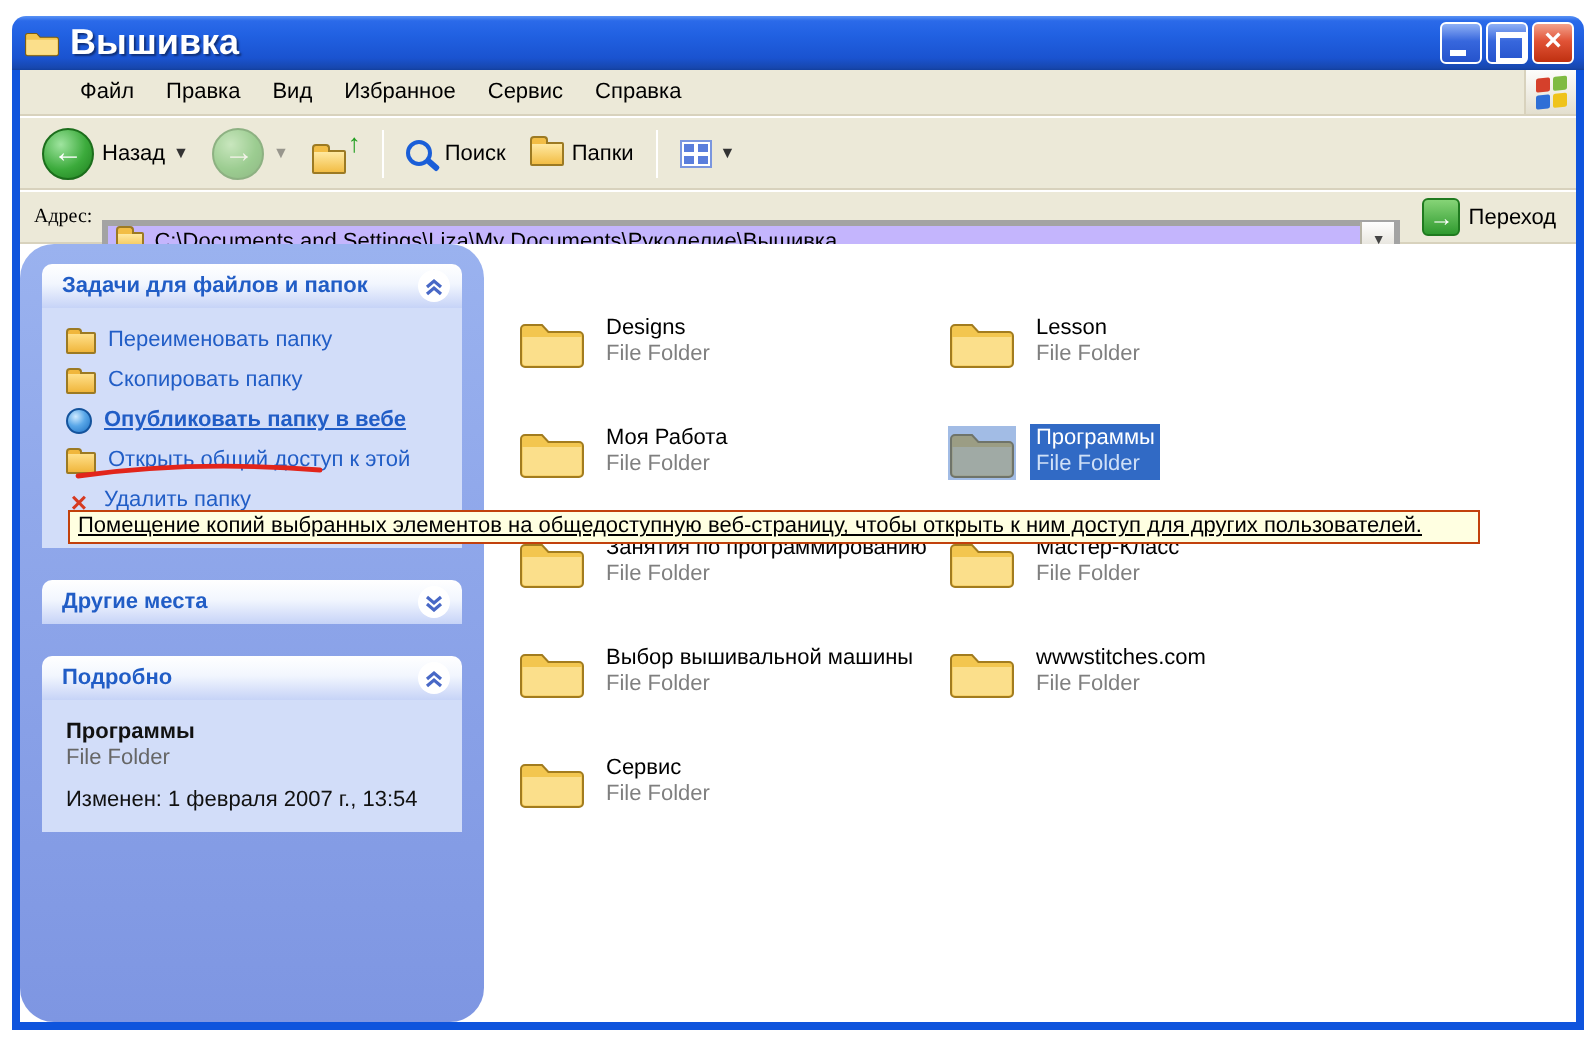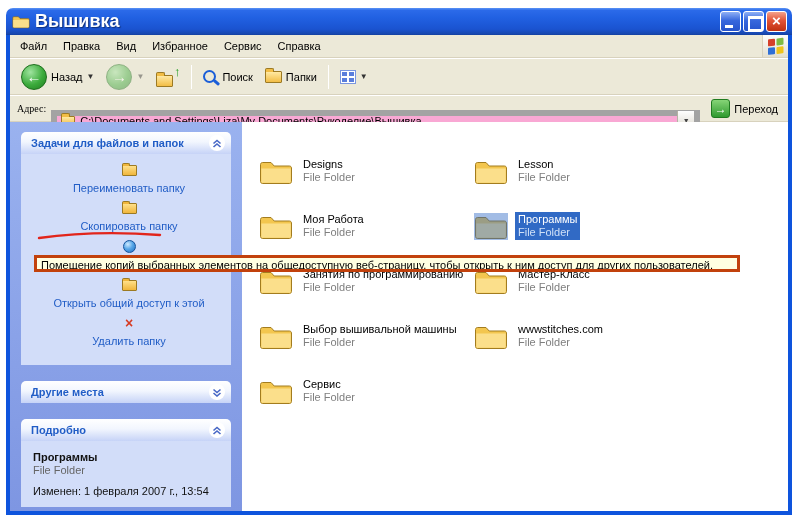--- a/index.html
+++ b/index.html
@@ -30,7 +30,7 @@
   
   .menubar { height:23px; display:flex; align-items:center; padding-left:2px;
              border-bottom:1px solid #d8d2bd; }
-  .menu-items { display:flex; flex:1; }
+  .menu-items { display:flex; flex:1;margin-left:20px; }
   .menu-item { font-size:11px; padding:3px 8px; cursor:pointer; }
   .winlogo { width:26px; height:22px; display:flex; align-items:center; justify-content:center;
              border-left:1px solid #d8d2bd; background:linear-gradient(#fdfdfb,#e3dfcf); }

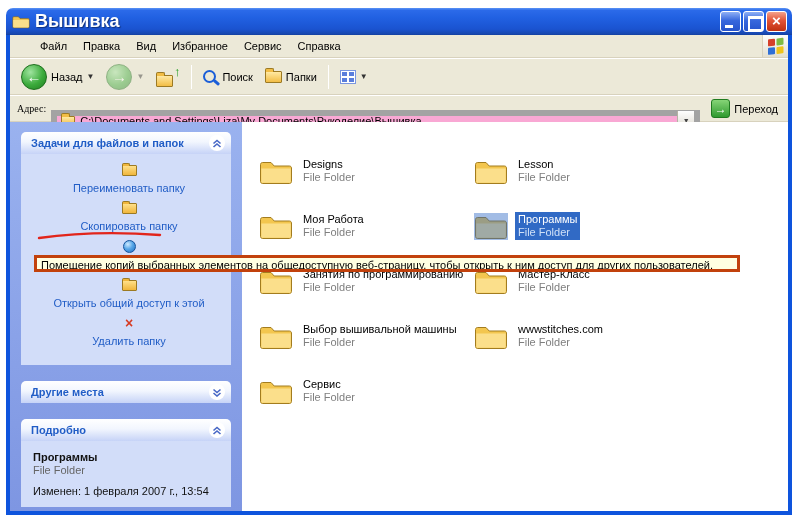--- a/index.html
+++ b/index.html
@@ -63,7 +63,7 @@
   .addressbar { height:27px; display:flex; align-items:center; padding:0 4px; gap:5px;
                 border-top:1px solid #fff; border-bottom:1px solid #d8d2bd; }
   .addr-label { font-size:10px; margin-left:3px; color:#000;font-family:Liberation Serif, serif; }
-  .addr-input { flex:1; height:22px; background:#f9a8d4; border:6px solid #a3a3a3;
+  .addr-input { flex:1; height:22px; background:#c4b5fd; border:3px solid #a3a3a3;
     display:flex; align-items:center; gap:5px; padding-left:4px; cursor:text;margin-top:24px; }
   .addr-text { flex:1; font-size:11px; white-space:nowrap; overflow:hidden; }
   .addr-dd { width:17px; height:20px; border-left:1px solid #b5b2a4; font-size:7px; color:#444;

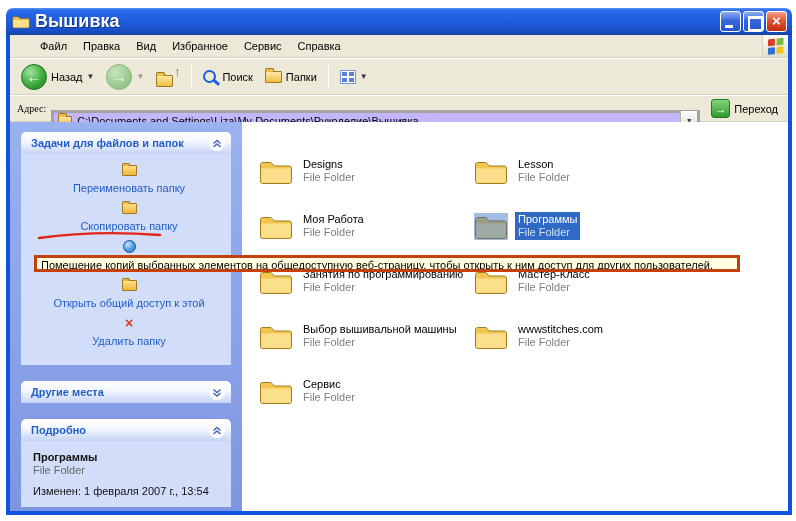--- a/index.html
+++ b/index.html
@@ -78,7 +78,7 @@
   .content { flex:1; min-height:0; position:relative; display:flex; background:#fff; }
 
   .sidebar { width:232px; padding:10px 11px; overflow:hidden;
-    background:linear-gradient(180deg,#9ab2ef 0%,#8aa2e8 55%,#7e96e2 100%); }
+    background:linear-gradient(180deg,#9ab2ef 0%,#8aa2e8 55%,#7e96e2 100%);border-radius:17px; }
   .panel { margin-bottom:16px; }
   .panel-header { height:22px; border-radius:5px 5px 0 0; padding:0 6px 0 10px;
     display:flex; align-items:center; justify-content:space-between; cursor:pointer;

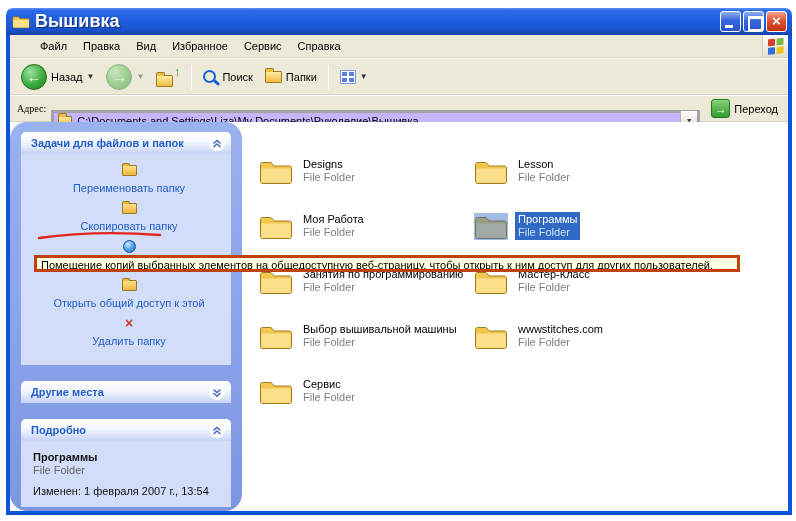--- a/index.html
+++ b/index.html
@@ -87,8 +87,8 @@
   .chev { width:16px; height:16px; border-radius:50%; background:#fff;
     display:flex; align-items:center; justify-content:center; cursor:pointer; }
   .panel-body { background:#d2ddf9; padding:10px 6px 10px 12px; }
-  .task-item { display:flex; align-items:center; gap:6px; margin-bottom:7px;
-    color:#215dc6; font-size:11px; cursor:pointer;flex-direction:column; }
+  .task-item { display:flex; align-items:flex-end; gap:6px; margin-bottom:7px;
+    color:#215dc6; font-size:11px; cursor:pointer; }
   .task-item:nth-child(6) { margin-top:15px; }
   .task-label { flex:1; line-height:13px; max-width:165px; }
   .task-item.hovered .task-label { text-decoration:underline;font-weight:bold; }

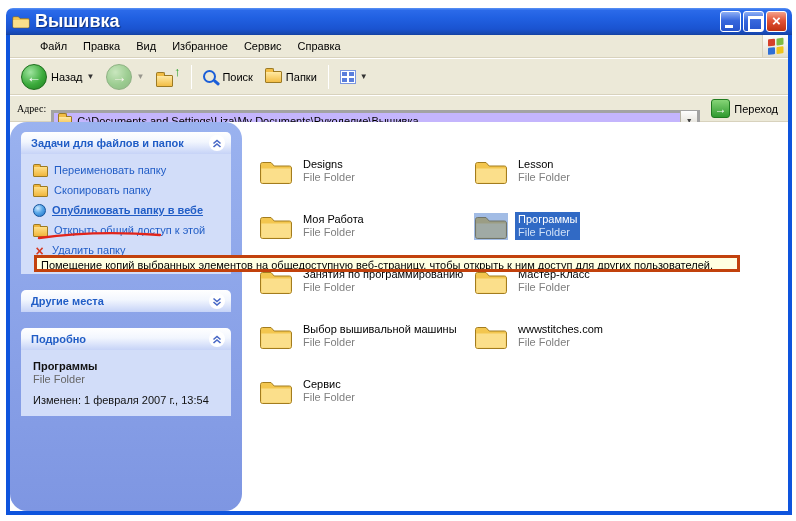--- a/index.html
+++ b/index.html
@@ -124,7 +124,7 @@
   
   .annotation { position:absolute; left:26px; top:106px; z-index:25; pointer-events:none; }
   .tooltip { position:absolute; left:24px; top:133px; width:706px; height:17px; z-index:30;
-    background:#ffffe1; border:3px solid #c2410c; font-size:11px; line-height:13px;
+    background:#ffffe1; border:1px solid #c2410c; font-size:11px; line-height:13px;
     padding:1px 4px; white-space:nowrap; overflow:hidden; color:#000;text-decoration:underline; }
 </style>
 </head>

